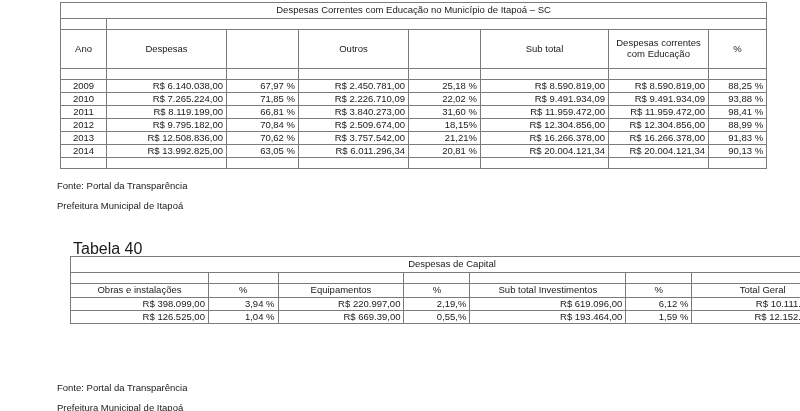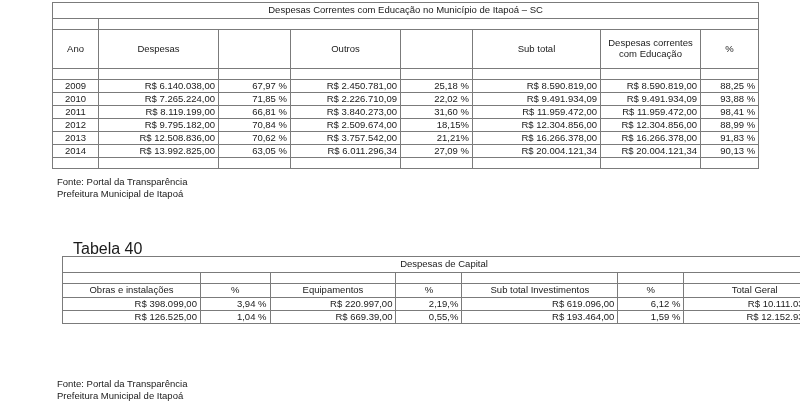--- a/index.html
+++ b/index.html
@@ -30,6 +30,7 @@
     line-height: 1.15;
     color: #1a1a1a;
     background: #ffffff;
+    margin-left: 8px;
   }
   table.doc-table td,
   table.doc-table th {

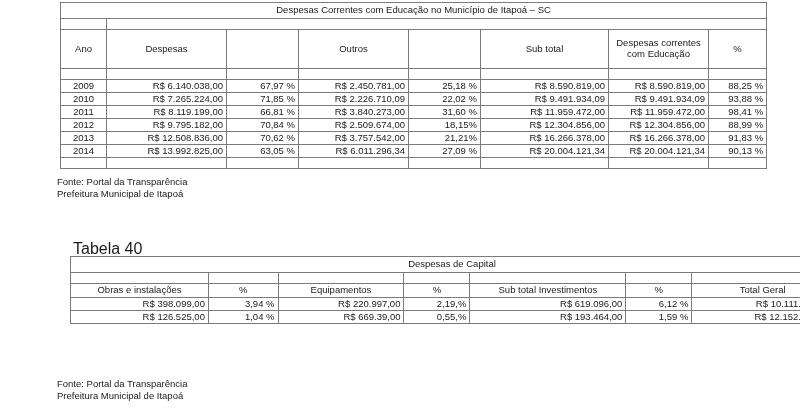--- a/index.html
+++ b/index.html
@@ -186,7 +186,7 @@
           <td class="t-right">R$ 13.992.825,00</td>
           <td class="t-right">63,05 %</td>
           <td class="t-right">R$ 6.011.296,34</td>
-          <td class="t-right">27,09 %</td>
+          <td class="t-right">20,81 %</td>
           <td class="t-right">R$ 20.004.121,34</td>
           <td class="t-right">R$ 20.004.121,34</td>
           <td class="t-right">90,13 %</td>

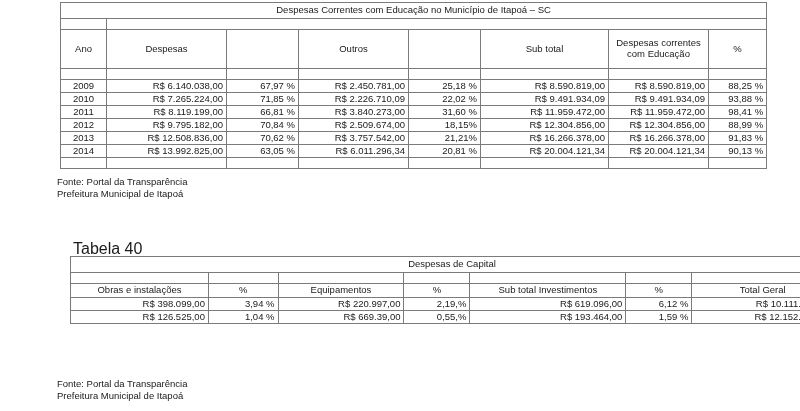--- a/index.html
+++ b/index.html
@@ -63,7 +63,7 @@
   .source-note {
     position: absolute;
     font-size: 9.5px;
-    line-height: 12px;
+    line-height: 20px;
     color: #1a1a1a;
     white-space: pre-line;
   }

